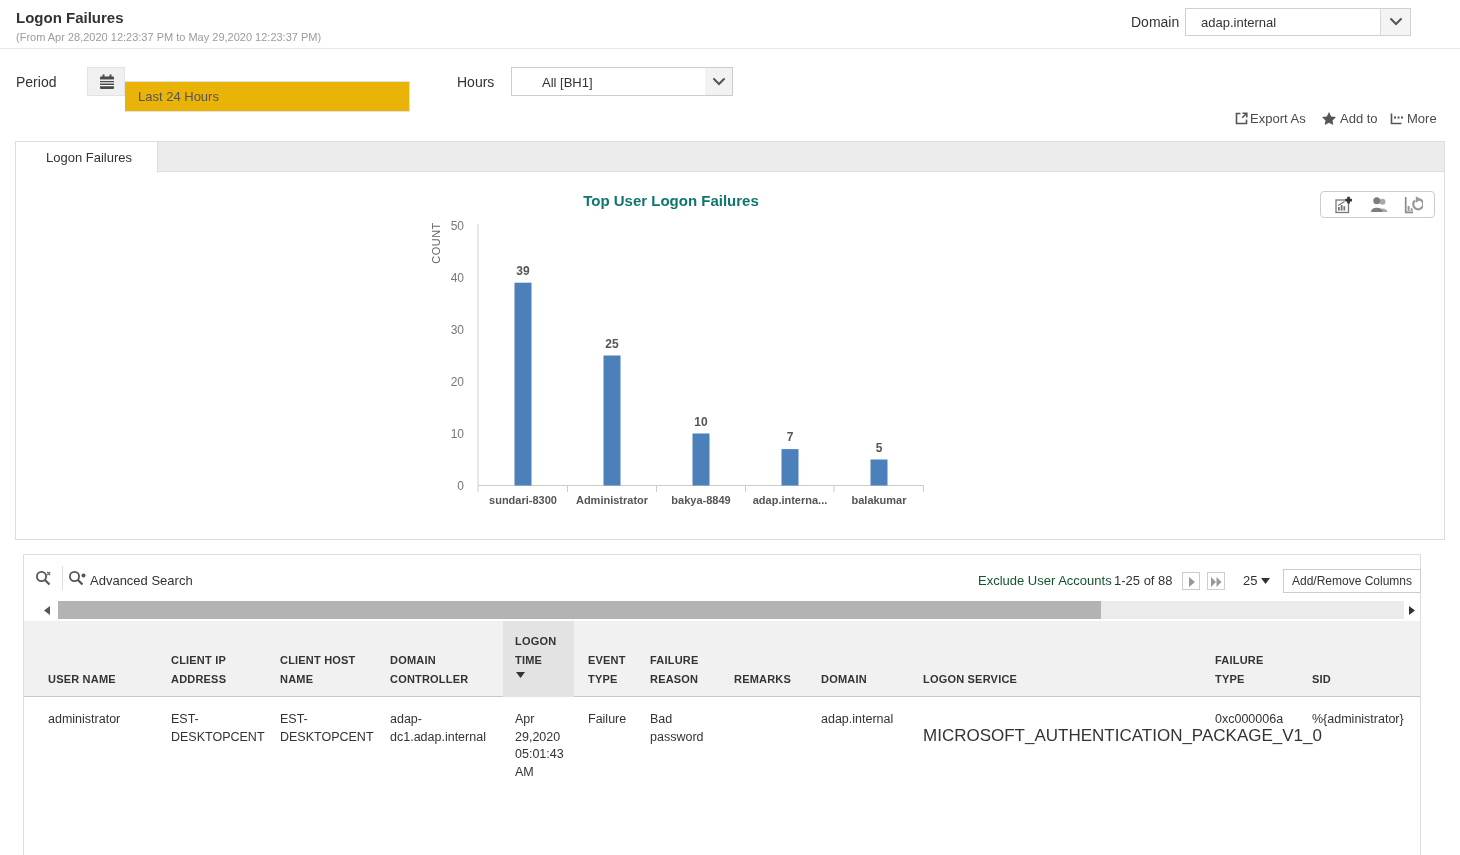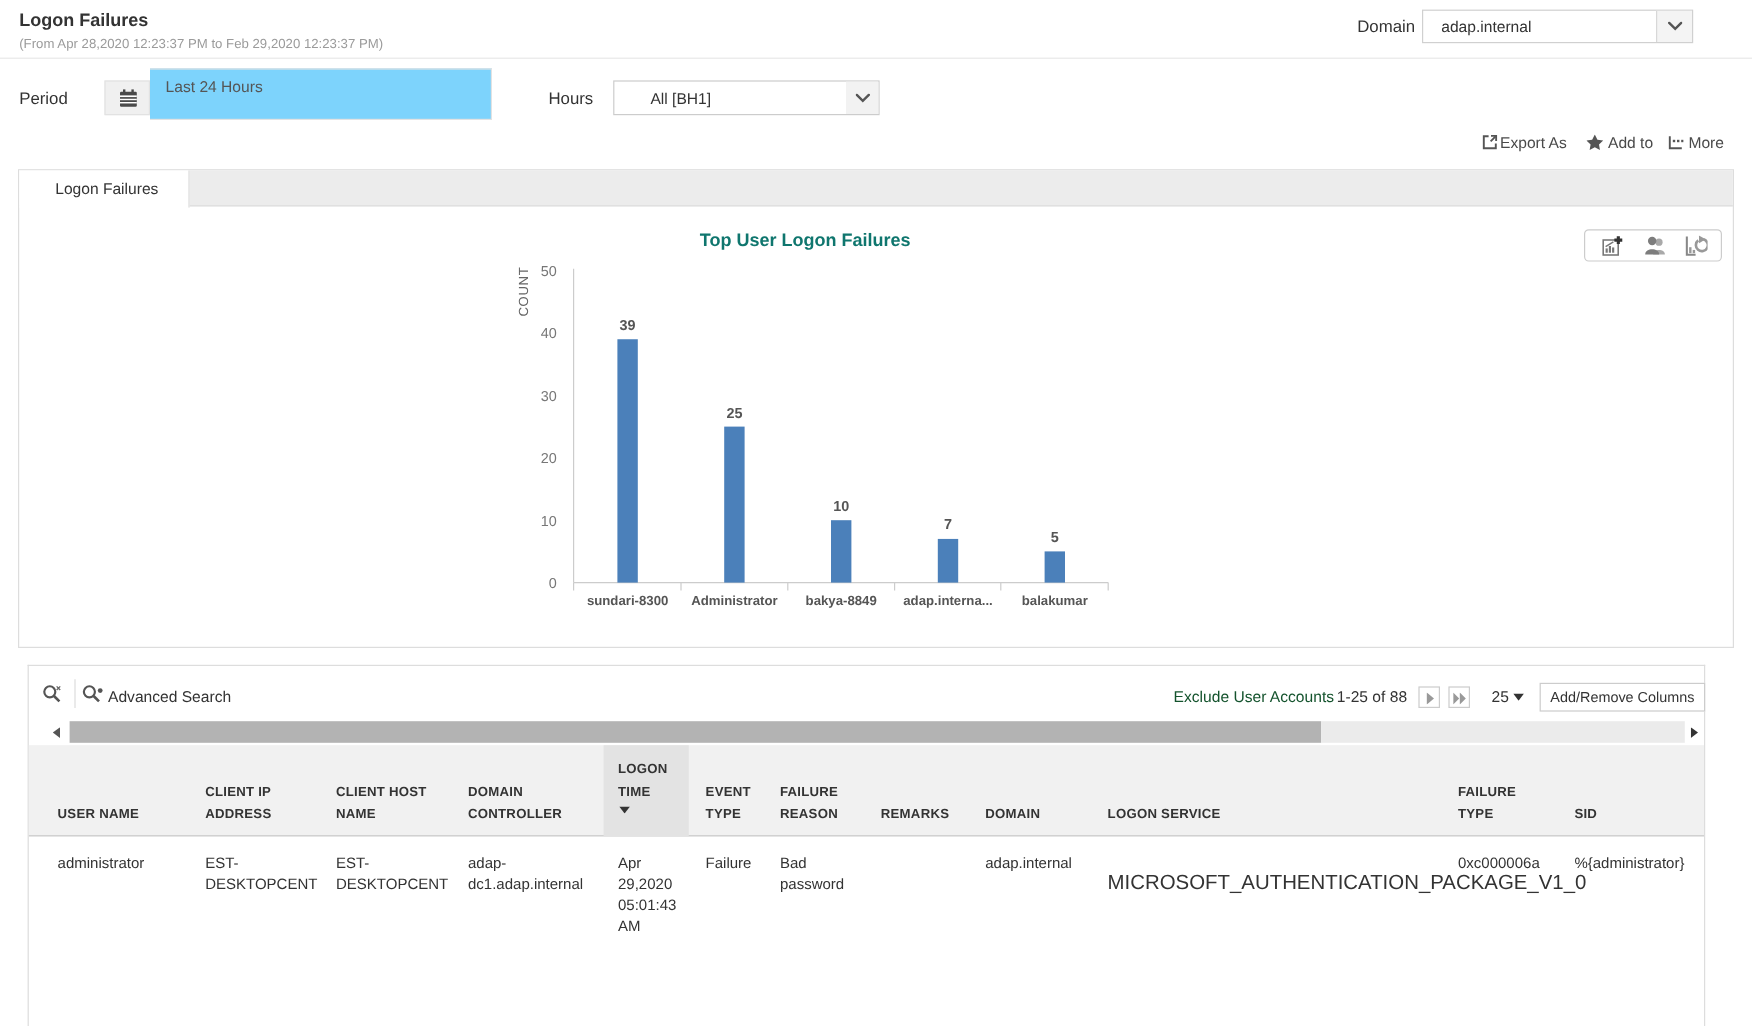--- a/index.html
+++ b/index.html
@@ -11,7 +11,7 @@
 <body>
 
 <div class="abs" style="left:16px; top:9px; font-size:15px; font-weight:bold; color:#333;">Logon Failures</div>
-<div class="abs" style="left:16px; top:31px; font-size:11px; color:#9b9b9b;">(From Apr 28,2020 12:23:37 PM to Feb 29,2020 12:23:37 PM)</div>
+<div class="abs" style="left:16px; top:31px; font-size:11px; color:#9b9b9b;">(From Apr 28,2020 12:23:37 PM to May 29,2020 12:23:37 PM)</div>
 
 <div class="abs" style="left:1131px; top:14px; font-size:14px; color:#333;">Domain</div>
 <div class="abs" style="left:1185px; top:8px; width:226px; height:28px; border:1px solid #d0d0d0; background:#fff;">

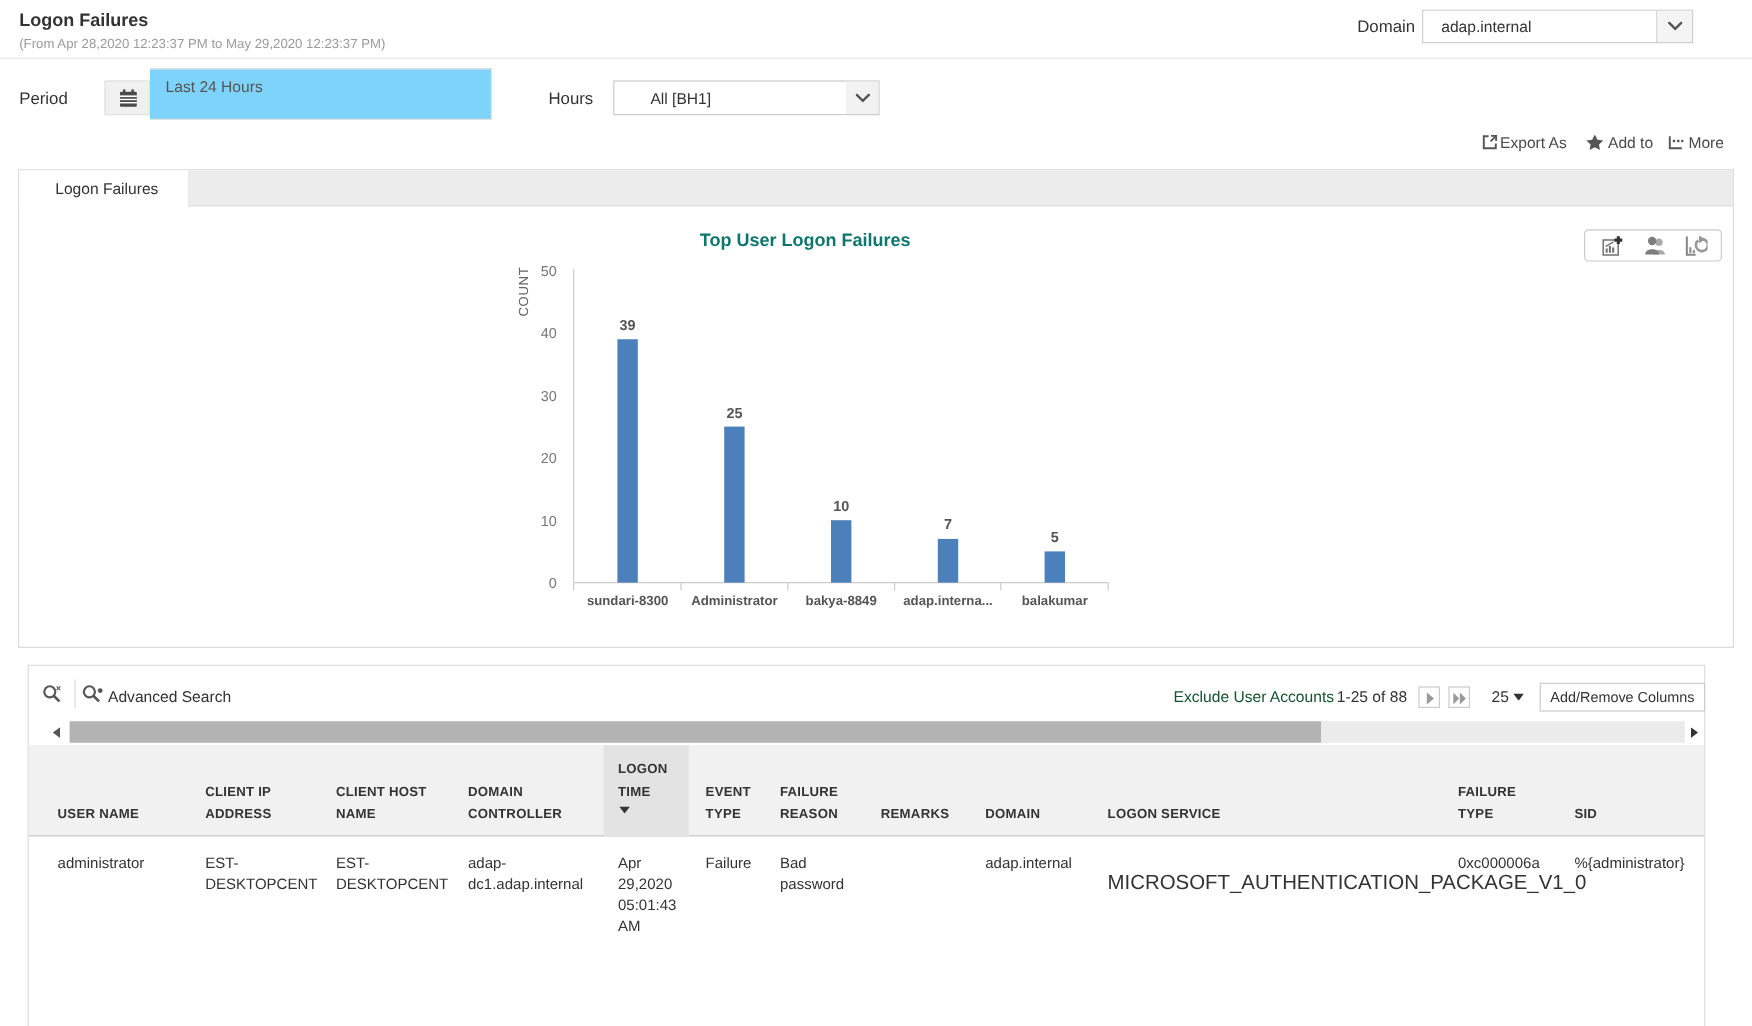--- a/index.html
+++ b/index.html
@@ -36,7 +36,7 @@
     <rect x="10.5" y="0.5" width="2" height="3" fill="#4a4a4a"></rect>
   </svg>
 </div>
-<div class="abs" style="left:125px; top:57px; width:285px; height:43px; background:#7dd3fc; border:1px solid #e2e2e2; border-left:none;">
+<div class="abs" style="left:125px; top:81px; width:285px; height:31px; background:#eab308; border:1px solid #e2e2e2; border-left:none;">
   <div class="abs" style="left:13px; top:7px; font-size:13px; color:#555;">Last 24 Hours</div>
 </div>
 

